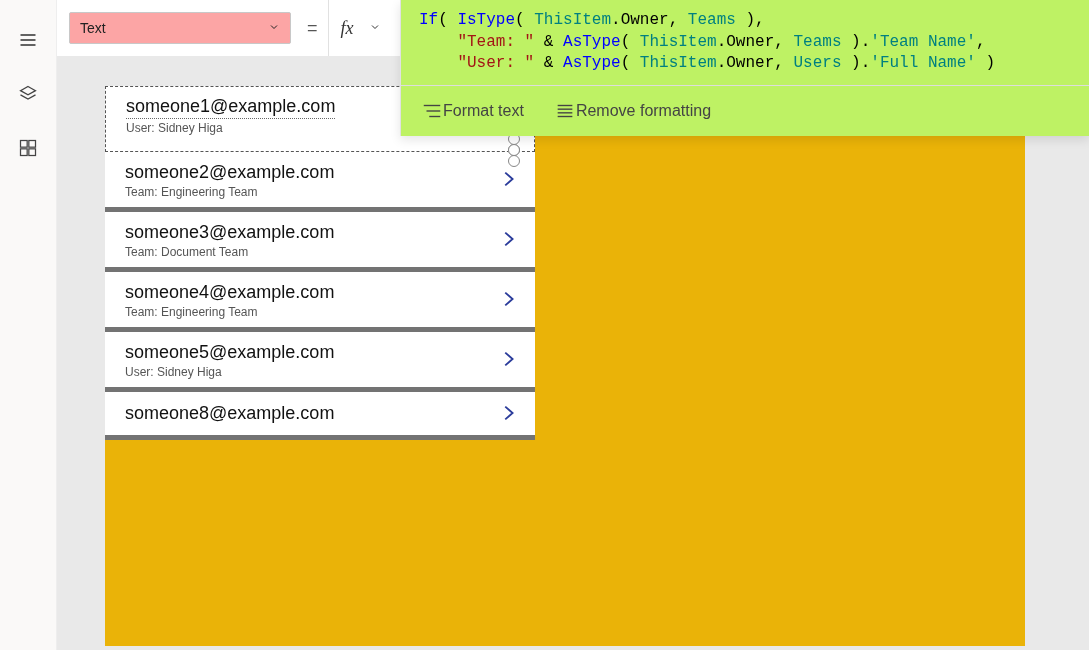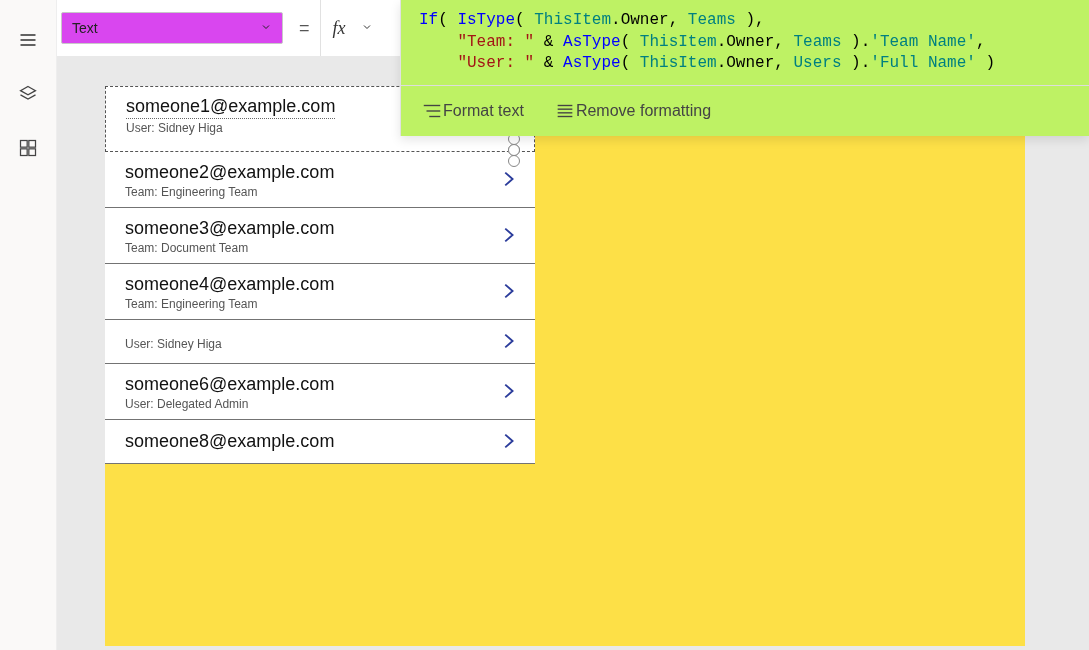--- a/index.html
+++ b/index.html
@@ -14,7 +14,7 @@
 
   
   .top-bar{display:flex;align-items:stretch;background:#fff;height:56px;}
-  .prop-box{display:flex;align-items:center;justify-content:space-between;border:1px solid #c8c8c8;border-radius:2px;margin:12px 6px 12px 4px;padding:0 10px;width:200px;height:30px;background:#d946ef;cursor:pointer;color:#222;}
+  .prop-box{display:flex;align-items:center;justify-content:space-between;border:1px solid #c8c8c8;border-radius:2px;margin:12px 6px 12px 12px;padding:0 10px;width:200px;height:30px;background:#fca5a5;cursor:pointer;color:#222;}
   .chev-small svg{width:12px;height:12px;}
   .equals{display:flex;align-items:center;padding:0 10px;font-size:18px;color:#555;}
   .fx-btn{display:flex;align-items:center;gap:15px;padding:0 12px;border-left:1px solid #e1e1e1;cursor:pointer;}

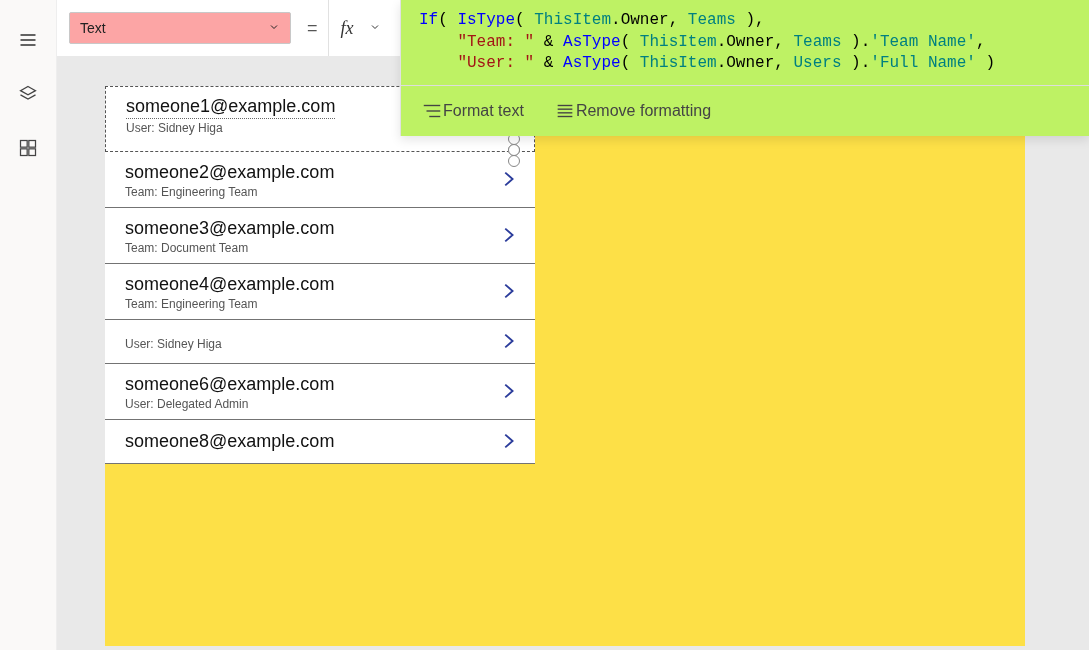--- a/index.html
+++ b/index.html
@@ -34,7 +34,7 @@
 
   
   .canvas-outer{flex:1;position:relative;padding:30px 20px 20px 48px;overflow:hidden;}
-  .canvas{background:#fde047;width:920px;height:560px;position:relative;overflow:hidden;}
+  .canvas{background:#eab308;width:920px;height:560px;position:relative;overflow:hidden;}
 
   
   .gallery{position:absolute;left:0;top:0;width:430px;}

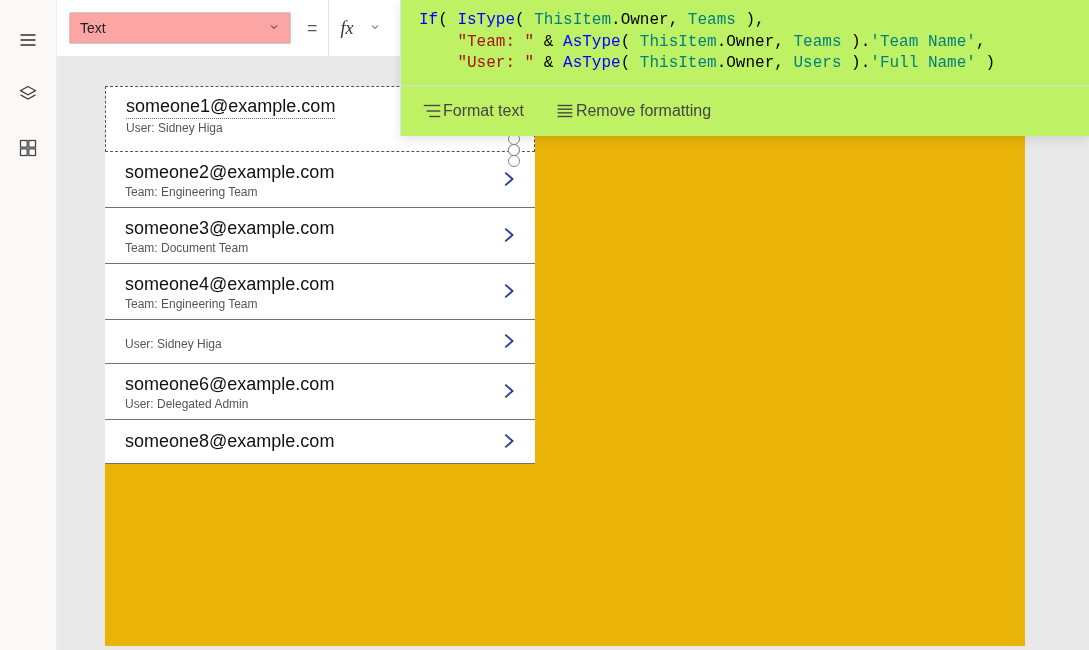--- a/index.html
+++ b/index.html
@@ -38,7 +38,7 @@
 
   
   .gallery{position:absolute;left:0;top:0;width:430px;}
-  .item{border-bottom:1px solid #737373;padding:10px 16px 8px 20px;display:flex;align-items:center;justify-content:space-between;background:#fff;}
+  .item{border-bottom:5px solid #737373;padding:10px 16px 8px 20px;display:flex;align-items:center;justify-content:space-between;background:#fff;}
   .item .txts{display:flex;flex-direction:column;}
   .item .title{font-size:18px;color:#111;}
   .item .sub{font-size:12px;color:#555;margin-top:2px;}

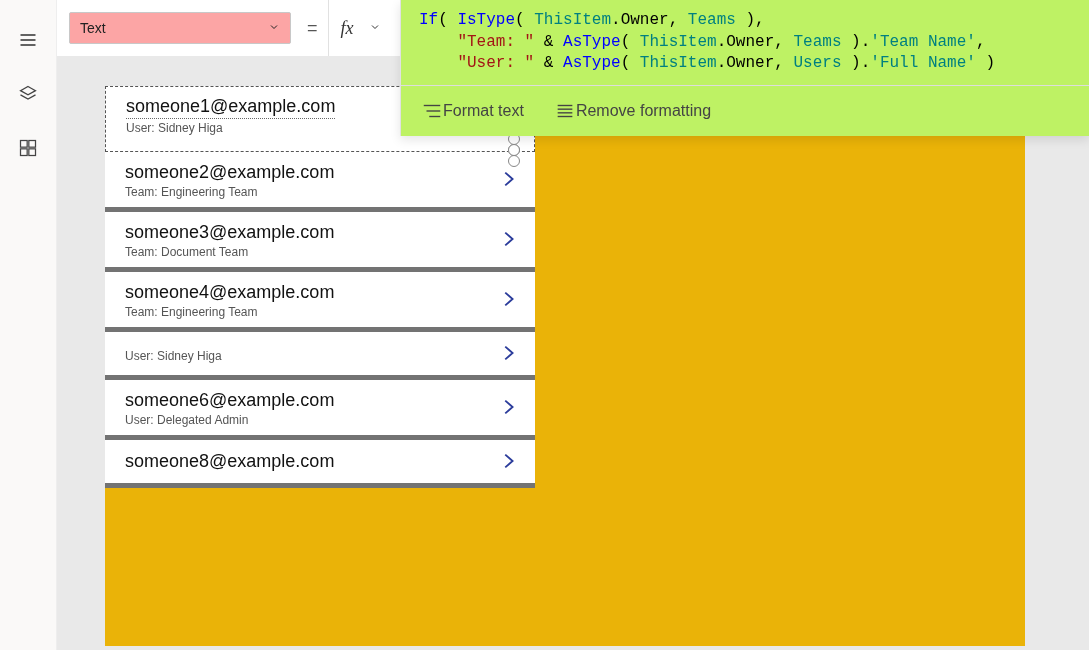--- a/index.html
+++ b/index.html
@@ -157,6 +157,7 @@
             </div>
             <div class="item">
               <div class="txts">
+                <div class="title">someone5@example.com</div>
                 <div class="sub">User: Sidney Higa</div>
               </div>
               <div class="arrow"><svg viewBox="0 0 24 24" stroke="currentColor" stroke-width="2" fill="none">

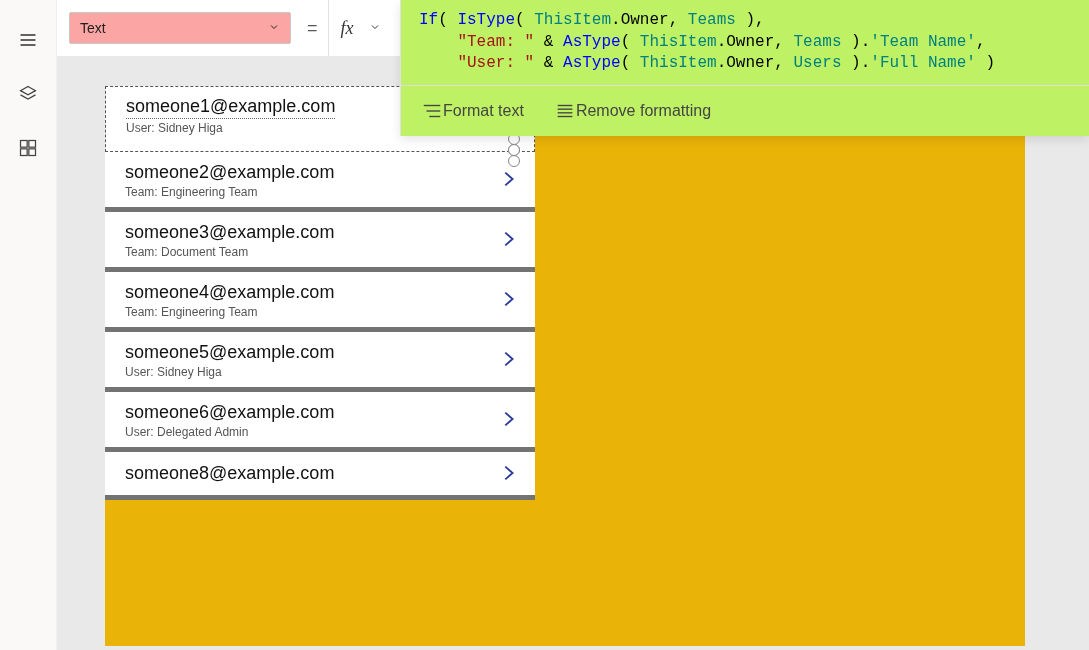--- a/index.html
+++ b/index.html
@@ -166,15 +166,6 @@
             </div>
             <div class="item">
               <div class="txts">
-                <div class="title">someone6@example.com</div>
-                <div class="sub">User: Delegated Admin</div>
-              </div>
-              <div class="arrow"><svg viewBox="0 0 24 24" stroke="currentColor" stroke-width="2" fill="none">
-                  <polyline points="9 5 17 12 9 19"></polyline>
-                </svg></div>
-            </div>
-            <div class="item">
-              <div class="txts">
                 <div class="title">someone8@example.com</div>
                 <div class="sub"></div>
               </div>

